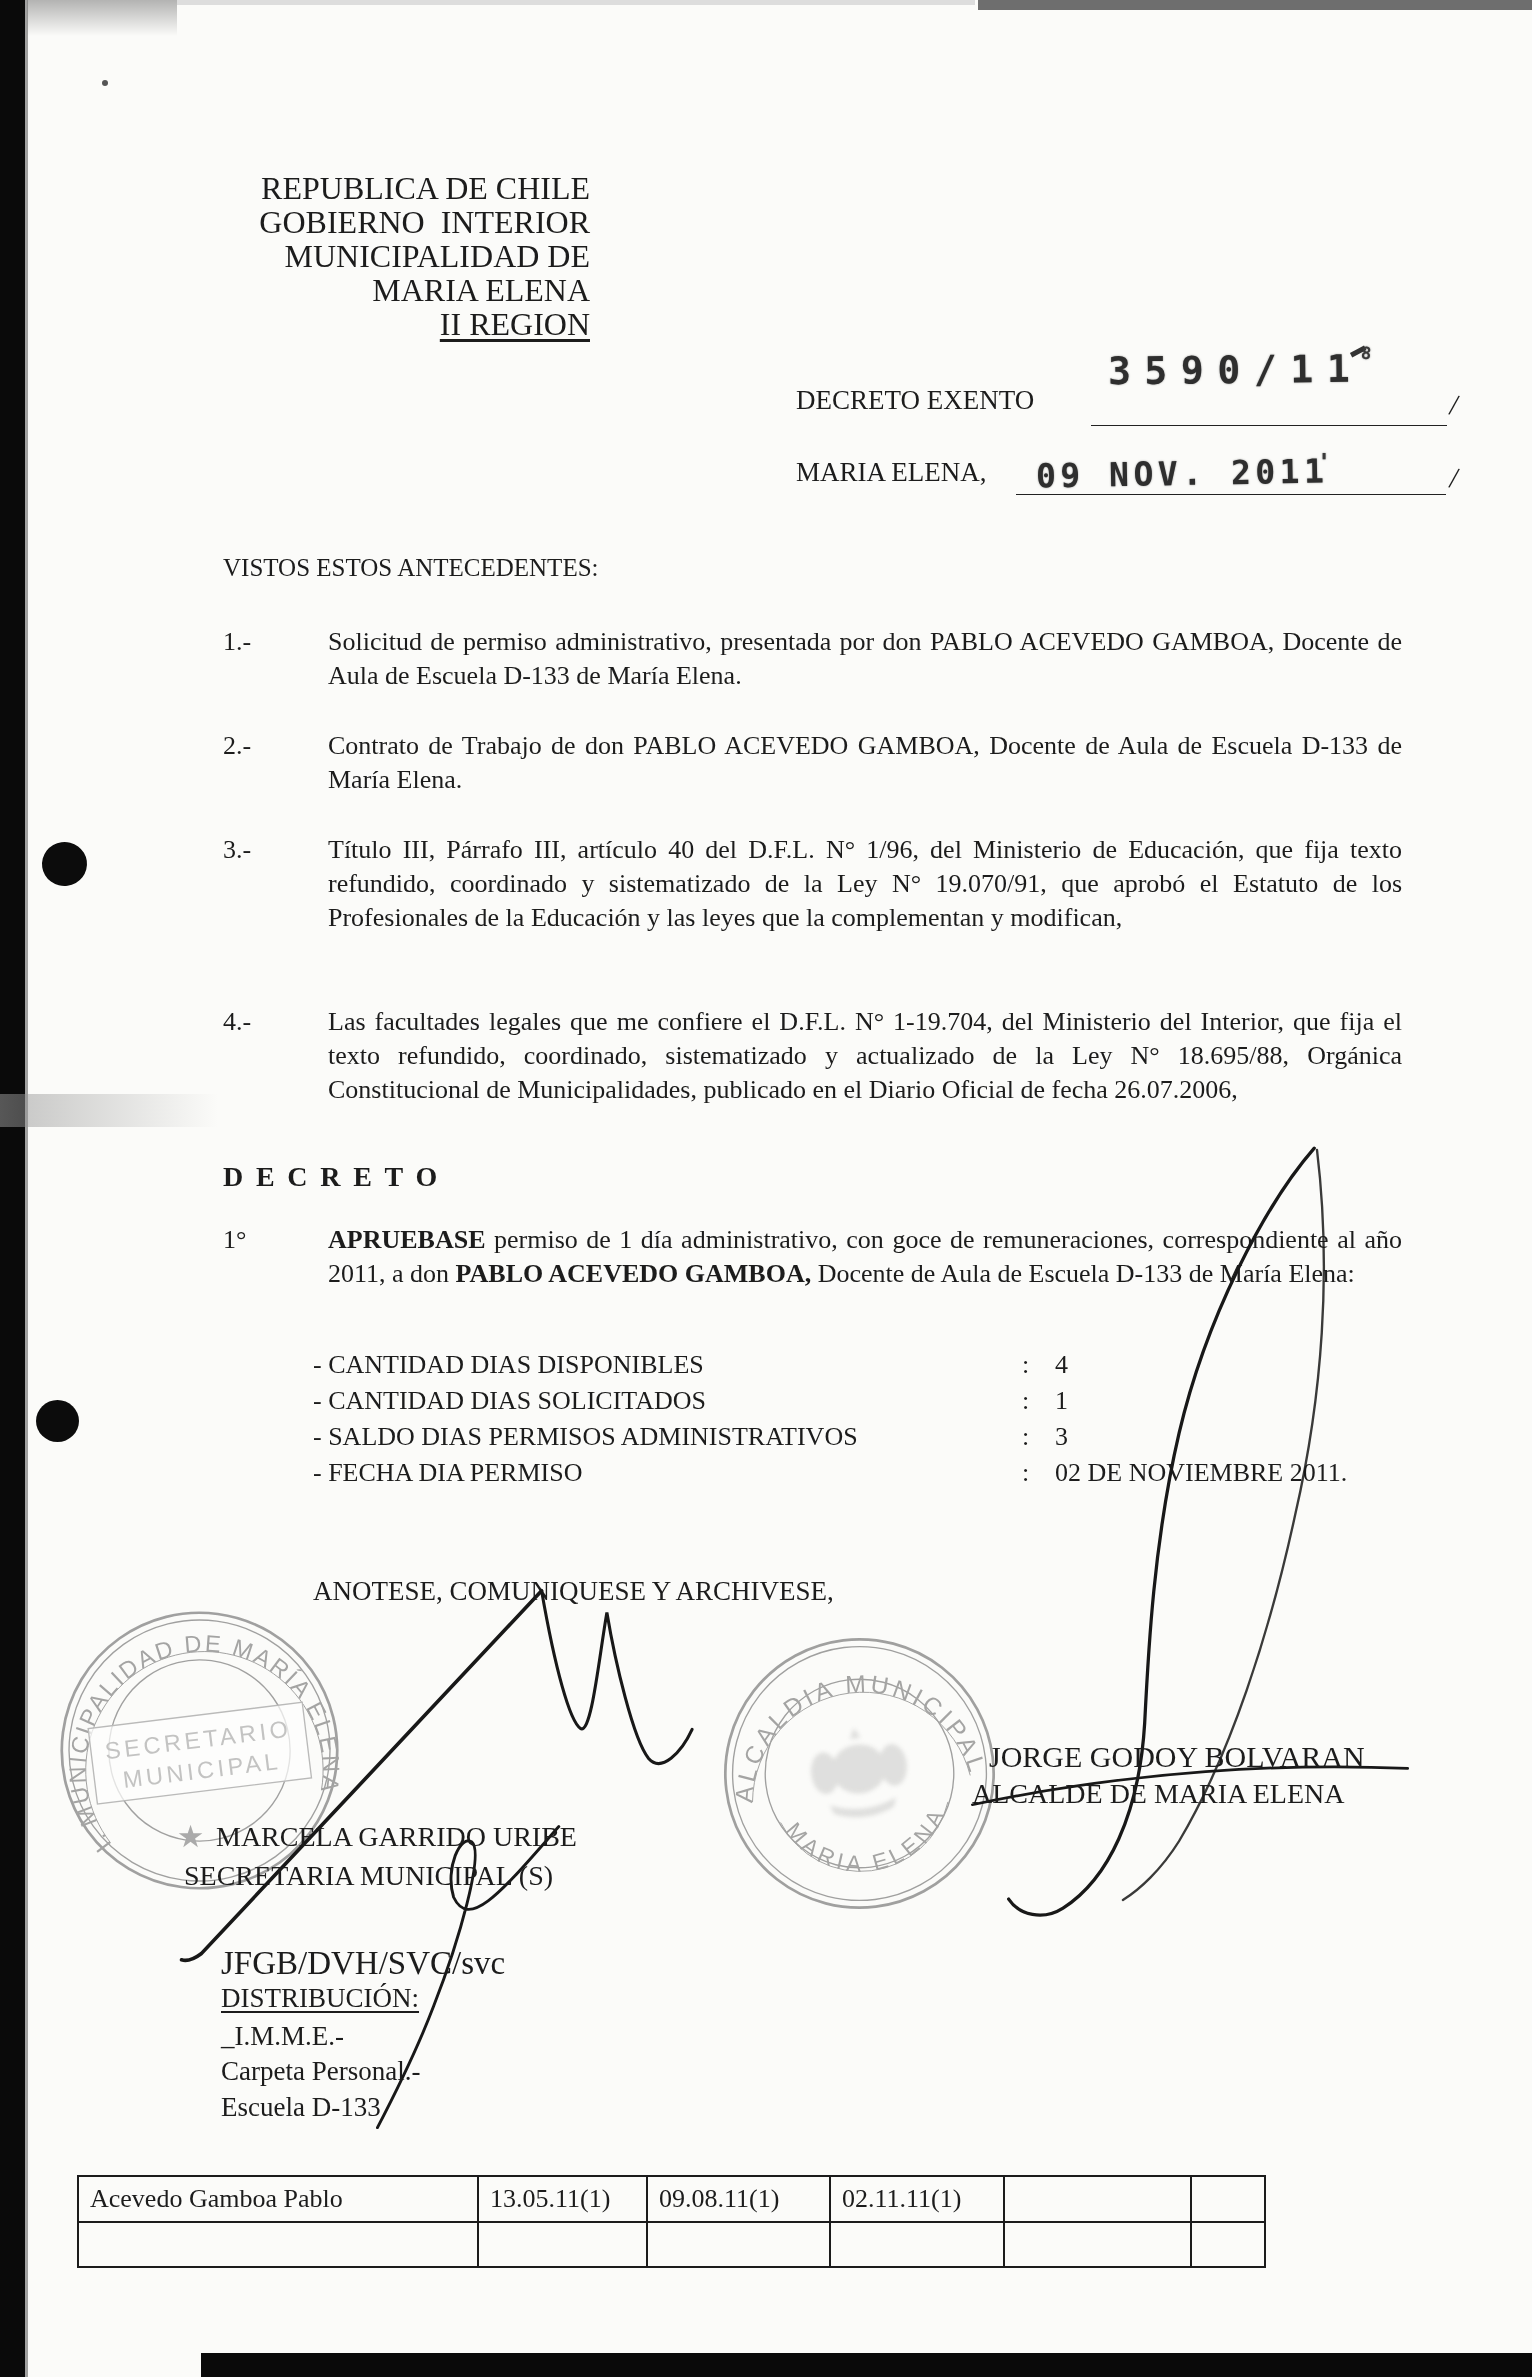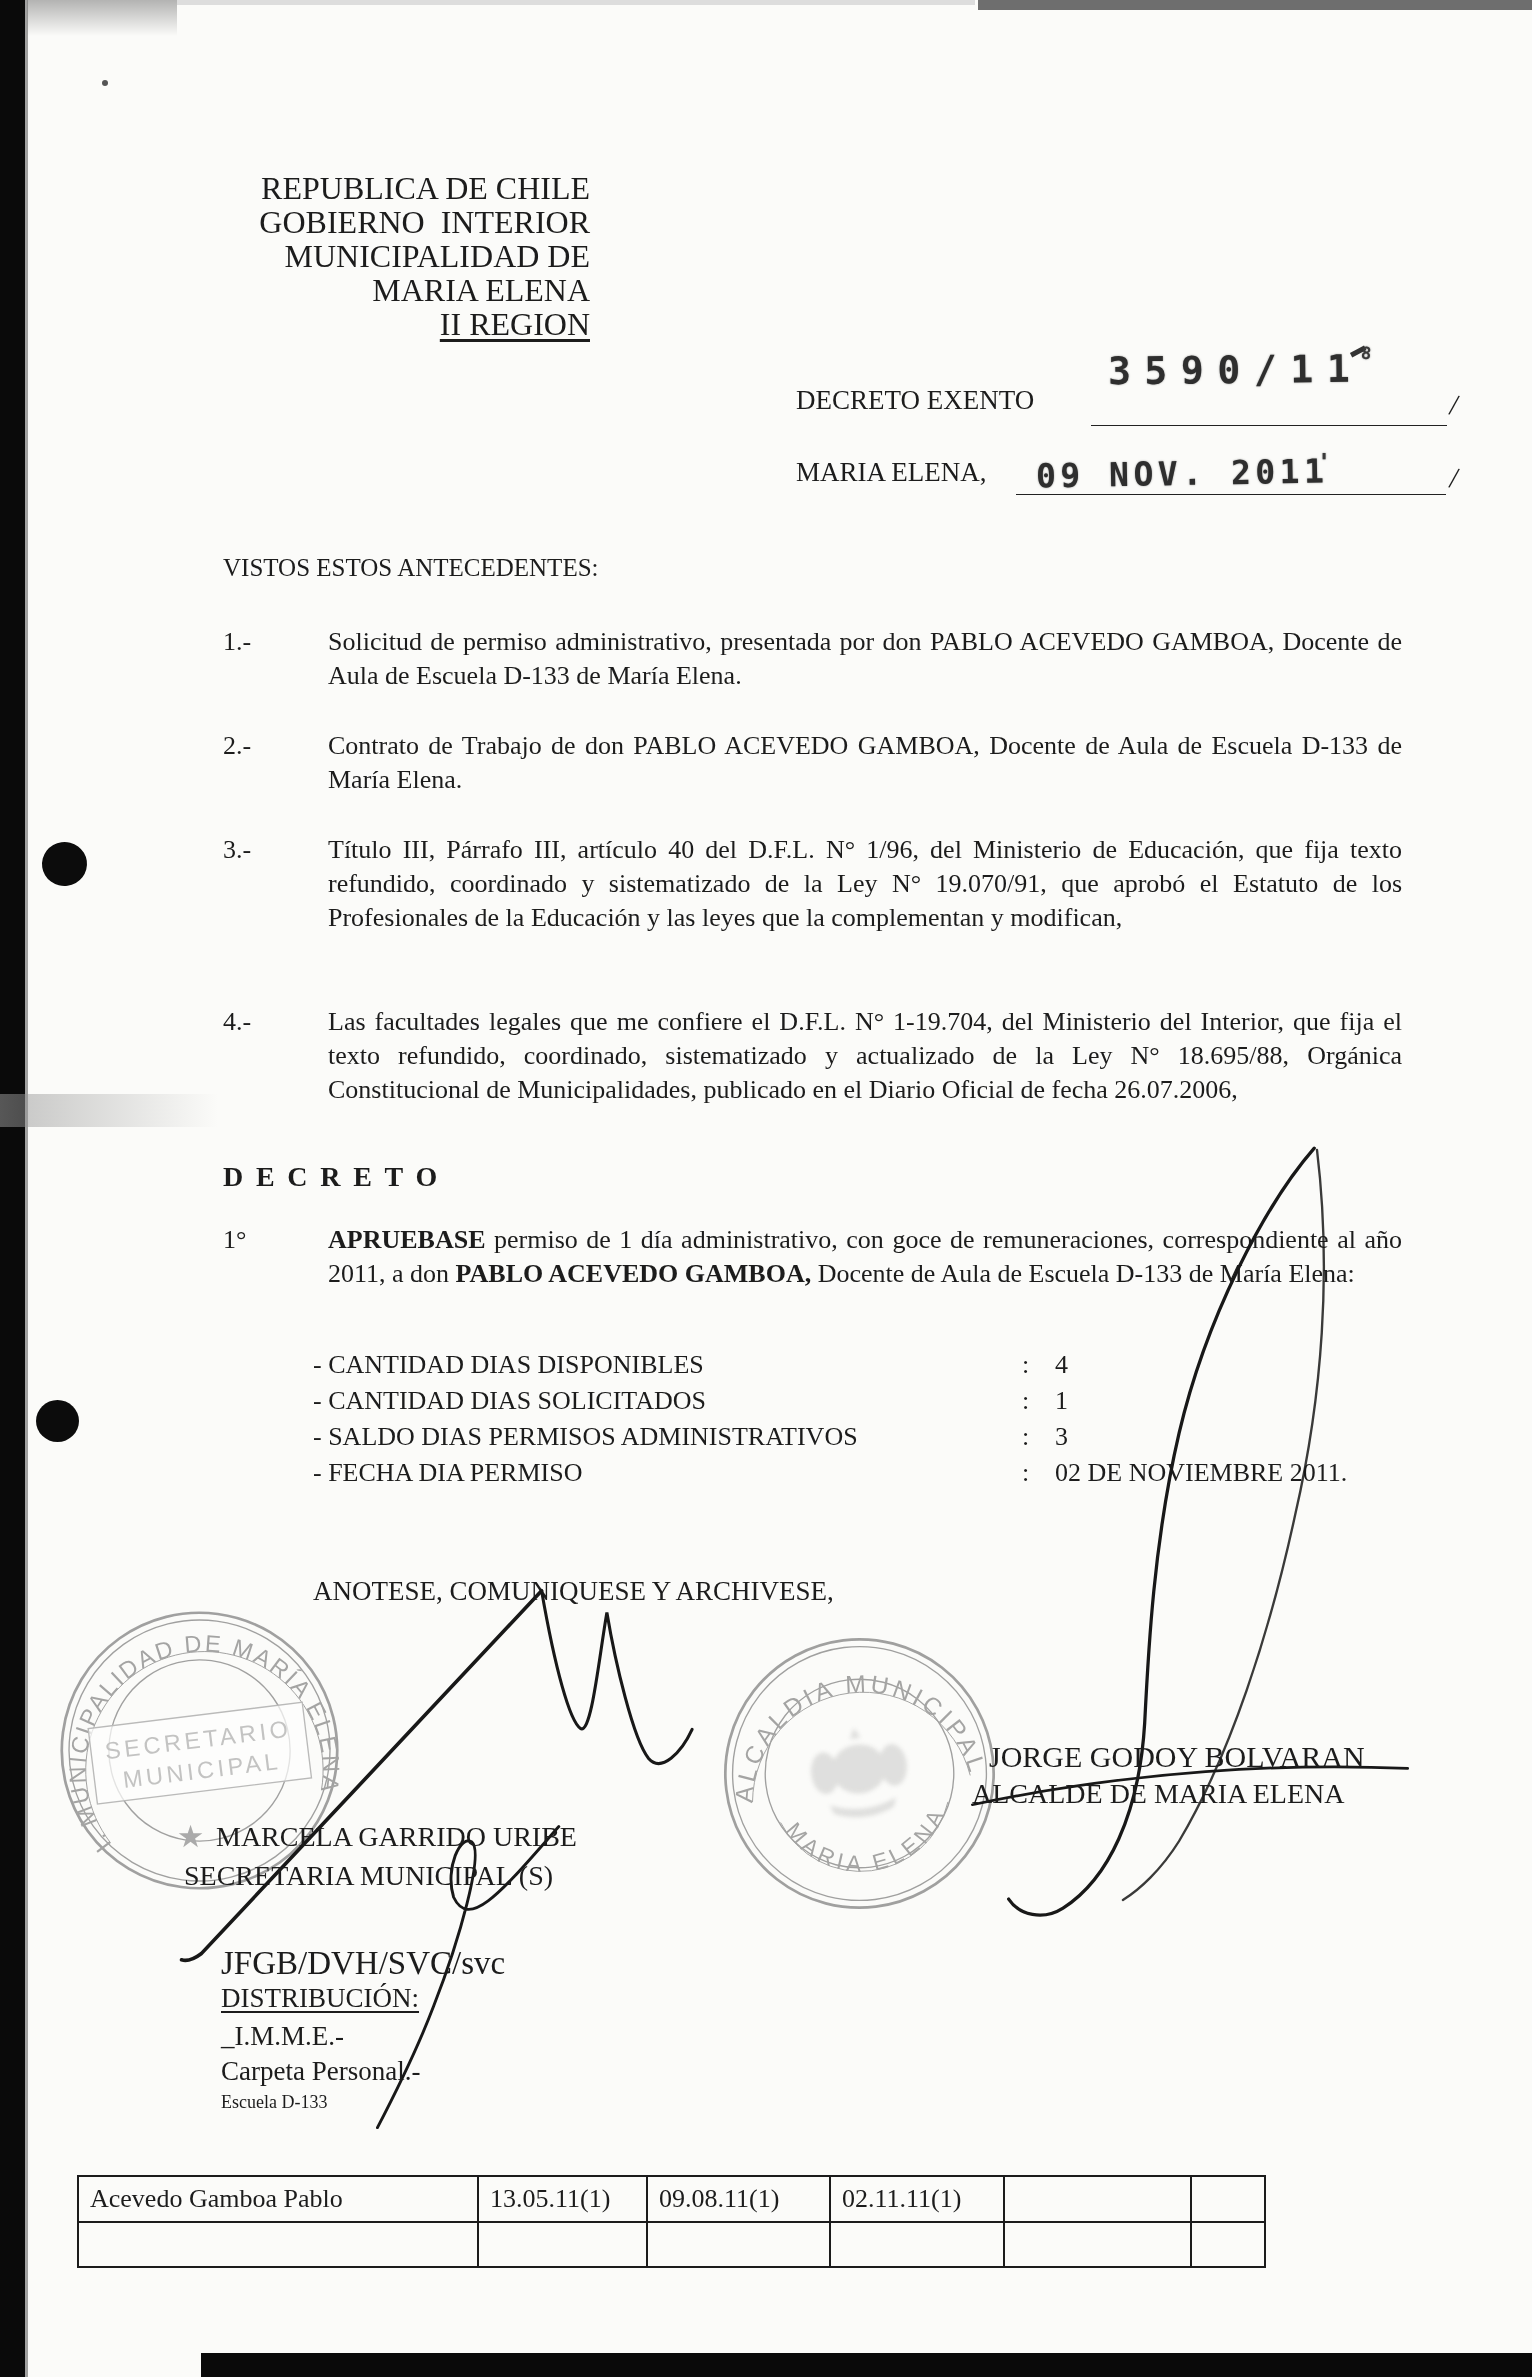--- a/index.html
+++ b/index.html
@@ -75,7 +75,7 @@
   .dist-title { left:221px; top:1983px; font-size:27px; text-decoration:underline; text-underline-offset:3.6px; }
   .dist-1 { left:221px; top:2021px; font-size:27px; }
   .dist-2 { left:221px; top:2056px; font-size:27px; }
-  .dist-3 { left:221px; top:2092px; font-size:18px; }
+  .dist-3 { left:221px; top:2092px; font-size:27px; }
 
   
   .log-table { position:absolute; left:77px; top:2175px; border-collapse:collapse; }

